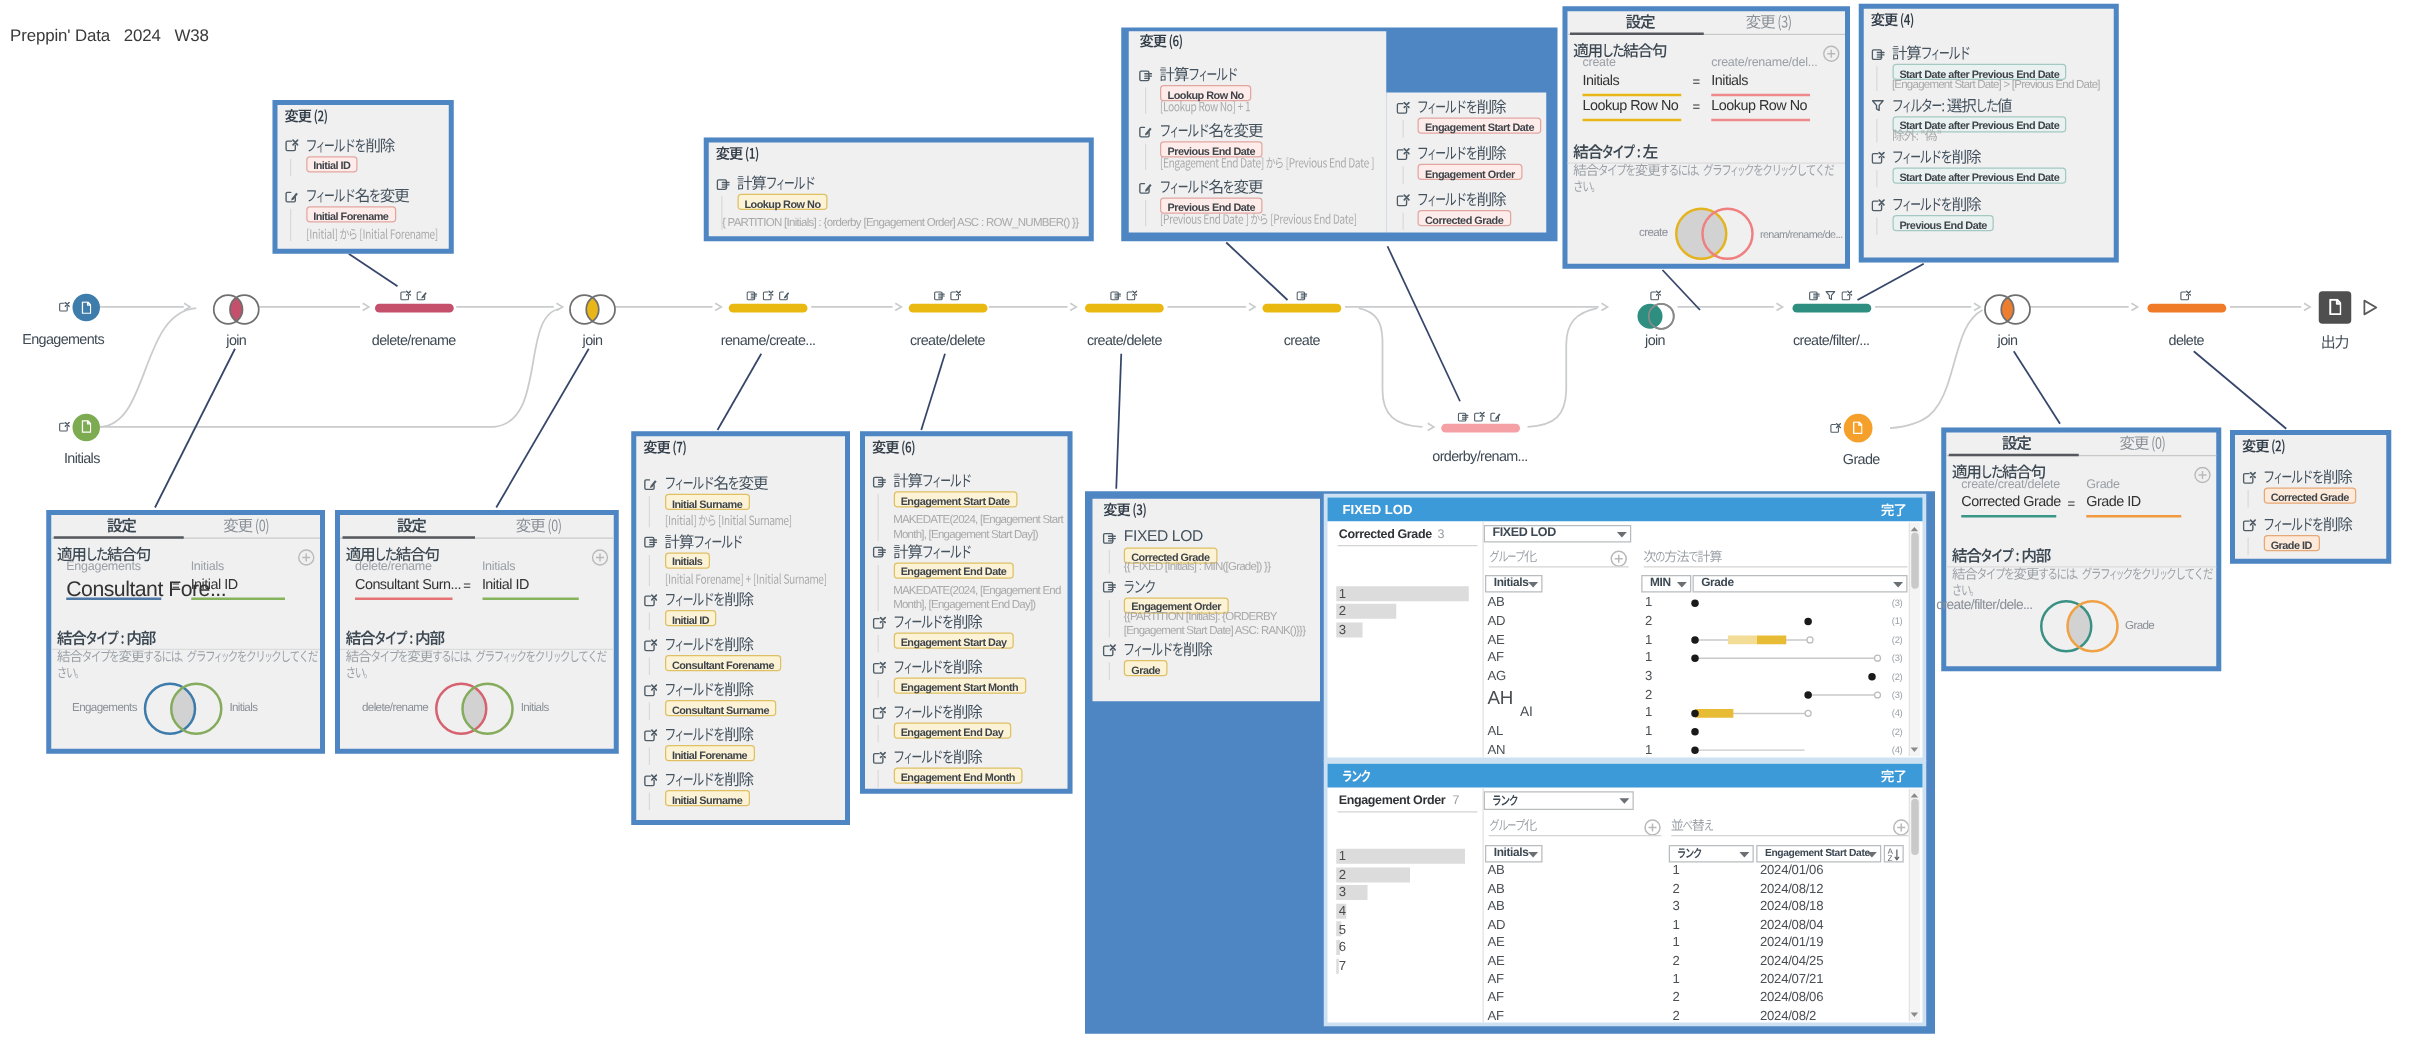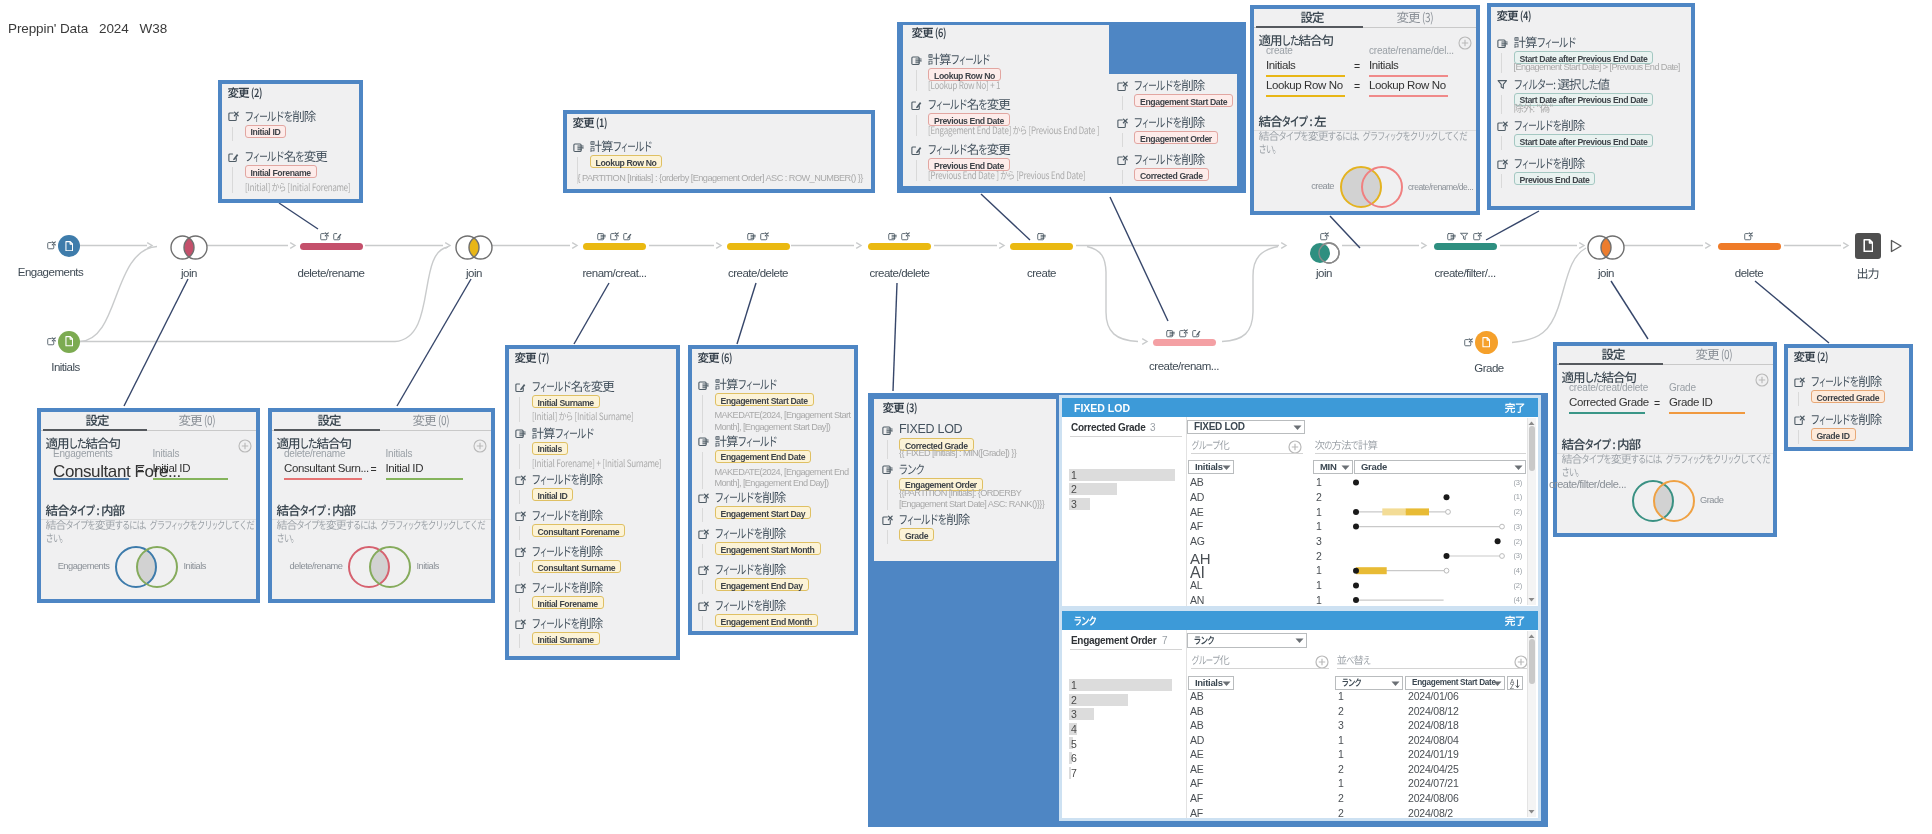--- a/index.html
+++ b/index.html
@@ -774,7 +774,7 @@
     </g>
   </svg>
 <div class="L" style="left:1334.0px;top:182.1px;font-size:9.3px;font-weight:400;color:#8a9097;transform:translateX(-100%);letter-spacing:-0.50px;">create</div>
-<div class="L" style="left:1408.0px;top:182.7px;font-size:8.6px;font-weight:400;color:#8a9097;letter-spacing:-0.50px;">create/rename/de...</div>
+<div class="L" style="left:1408.0px;top:182.7px;font-size:8.6px;font-weight:400;color:#8a9097;letter-spacing:-0.50px;">renam/rename/de...</div>
 <div class="A" style="left:1553.0px;top:342.0px;width:224.0px;height:195.0px;background:#f0f0f1;border:4px solid #4e86c4"></div>
 <svg class="j" style="left:1602.0px;top:359.0px" width="1" height="1">
     <use href="#t17" fill="#3c4852" transform="scale(0.6250)"></use>

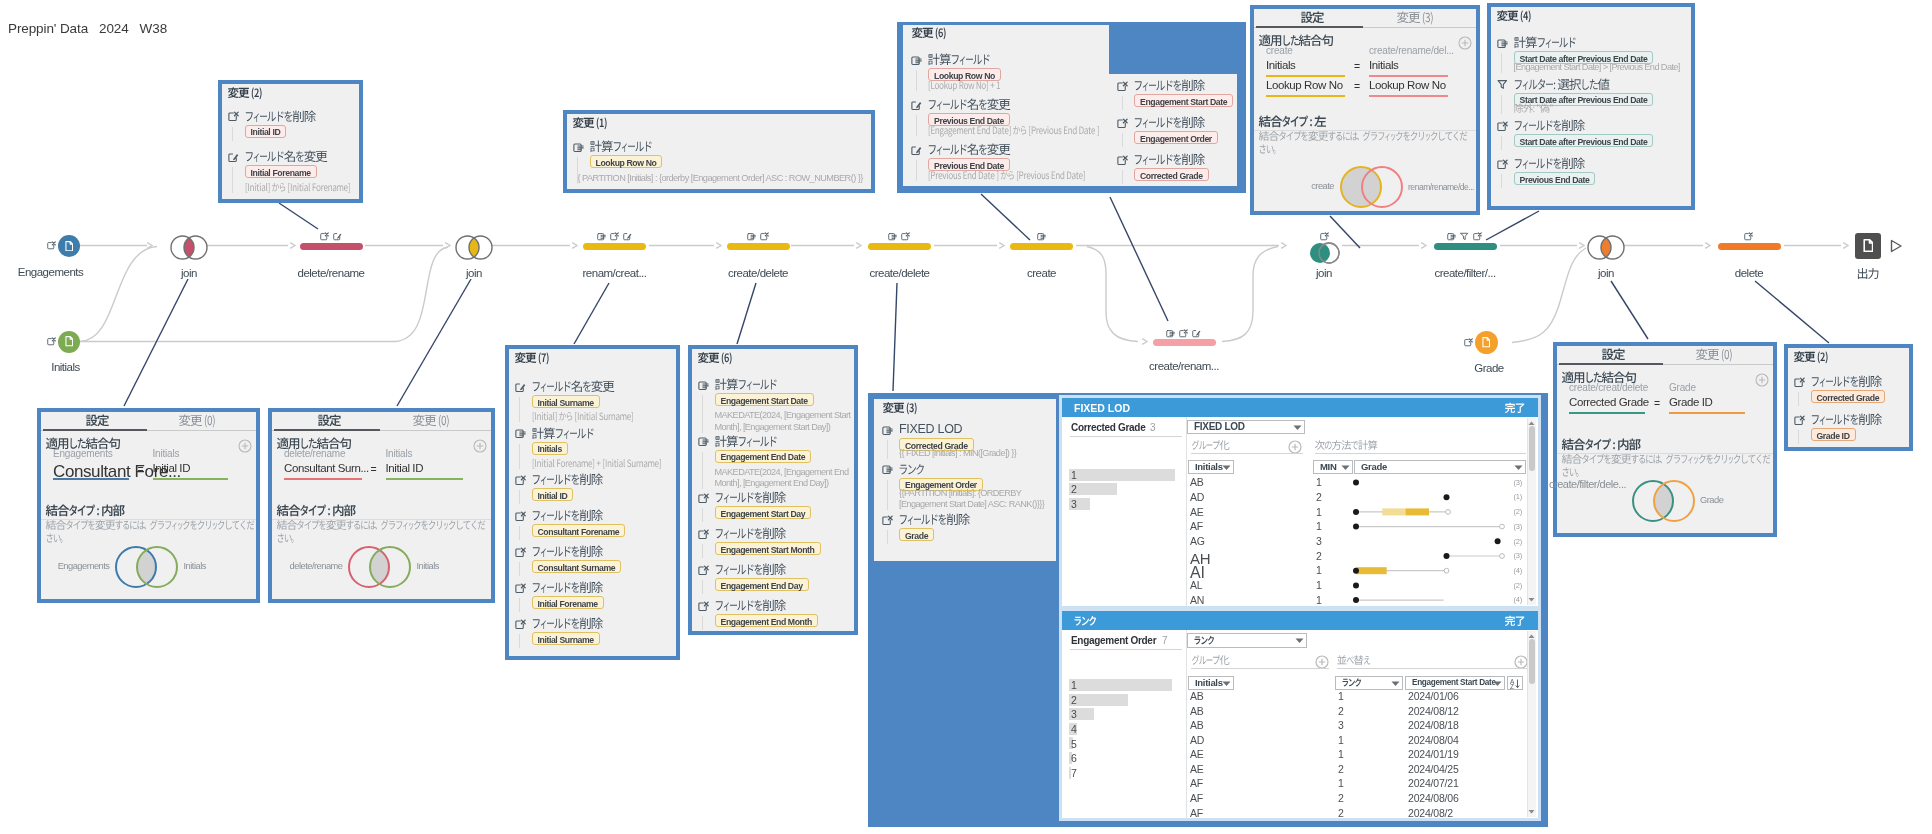--- a/index.html
+++ b/index.html
@@ -180,7 +180,7 @@
       <path d="M6.2 7.6 10.2 2.4l1.5 1.2-4 5.2-2.1.7z" fill="#4f5c66" stroke="none"></path>
     </g>
   </svg>
-<div class="L" style="left:614.5px;top:267.8px;font-size:11.5px;font-weight:400;color:#3f4a54;transform:translateX(-50%);letter-spacing:-0.50px;">renam/creat...</div>
+<div class="L" style="left:614.5px;top:267.8px;font-size:11.5px;font-weight:400;color:#3f4a54;transform:translateX(-50%);letter-spacing:-0.50px;">rename/create...</div>
 <div class="A" style="left:726.5px;top:242.6px;width:63.0px;height:7.0px;background:#eab911;border-radius:4px"></div>
 <svg class="A" style="left:746.8px;top:231.5px" width="9" height="9" viewBox="0 0 12.5 12.5">
     <g fill="none" stroke="#4f5c66" stroke-width="1.25" stroke-linejoin="round" stroke-linecap="round">

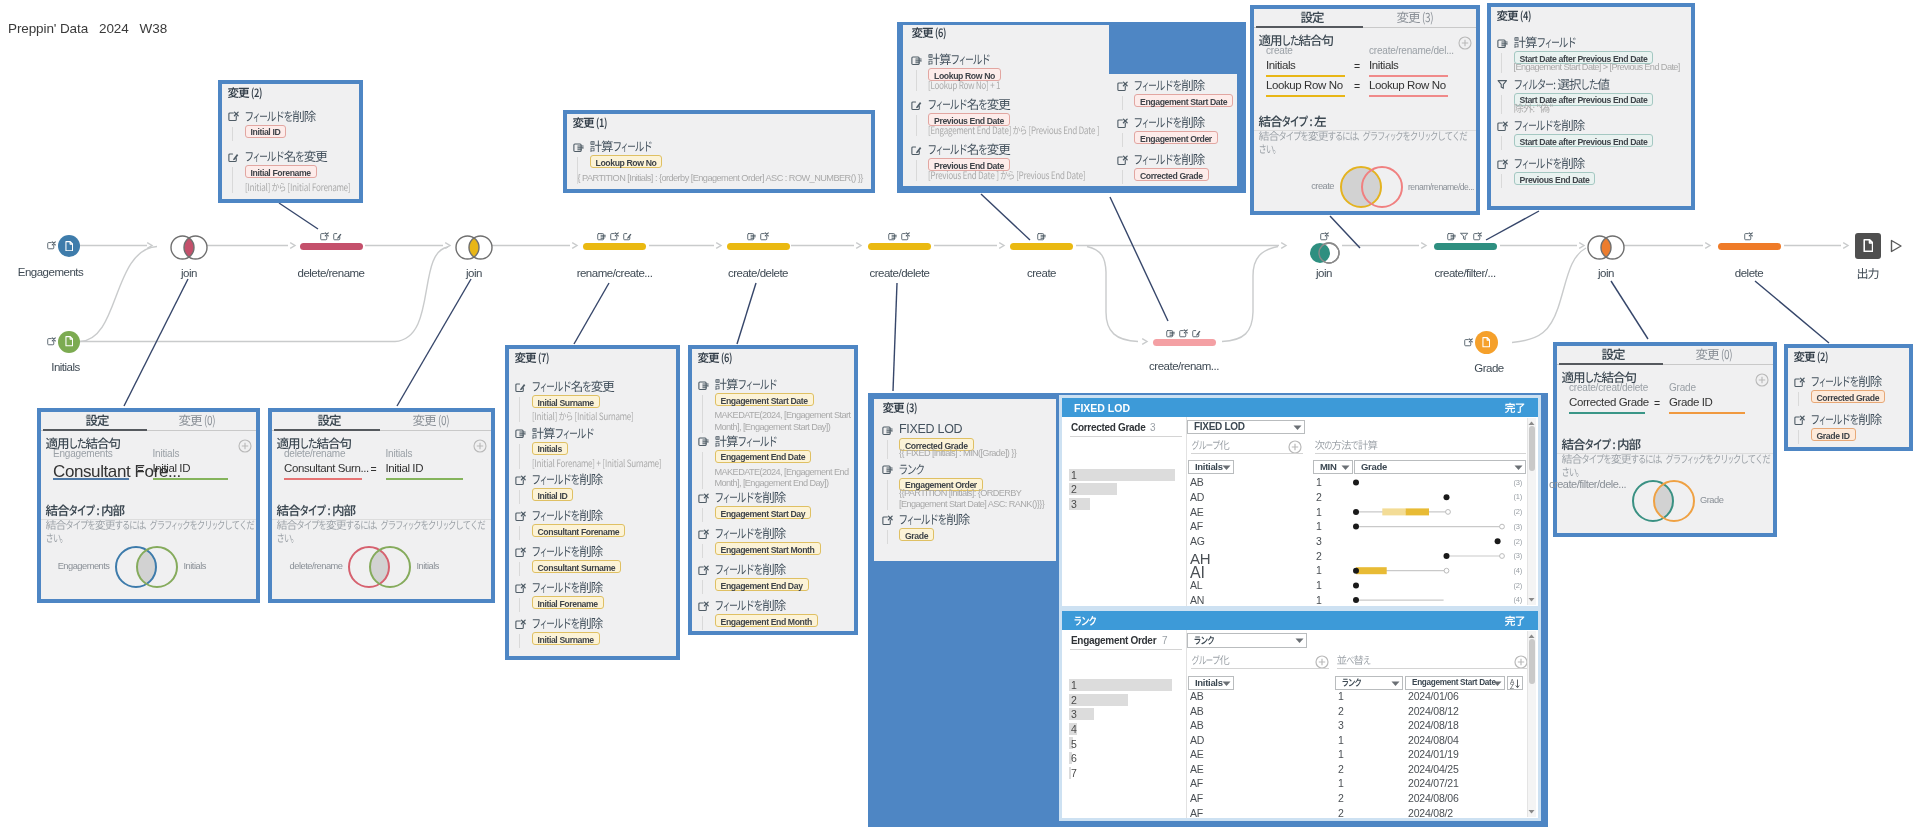--- a/index.html
+++ b/index.html
@@ -263,7 +263,7 @@
       <path d="M6.2 7.6 10.2 2.4l1.5 1.2-4 5.2-2.1.7z" fill="#4f5c66" stroke="none"></path>
     </g>
   </svg>
-<div class="L" style="left:1184.0px;top:361.3px;font-size:11.5px;font-weight:400;color:#3f4a54;transform:translateX(-50%);letter-spacing:-0.50px;">create/renam...</div>
+<div class="L" style="left:1184.0px;top:361.3px;font-size:11.5px;font-weight:400;color:#3f4a54;transform:translateX(-50%);letter-spacing:-0.50px;">orderby/renam...</div>
 <div class="A" style="left:1855.0px;top:232.5px;width:26.0px;height:26.0px;background:#4f4f4f;border-radius:3px"></div>
 <svg class="A" style="left:1862.6px;top:238.9px" width="10.8" height="13.2" viewBox="0 0 9 11">
     <path d="M1 .7h4.6L8 3.1V10.3H1Z M5.4.9v2.4h2.4" fill="none" stroke="#fff" stroke-width="1.3" stroke-linejoin="round"></path>

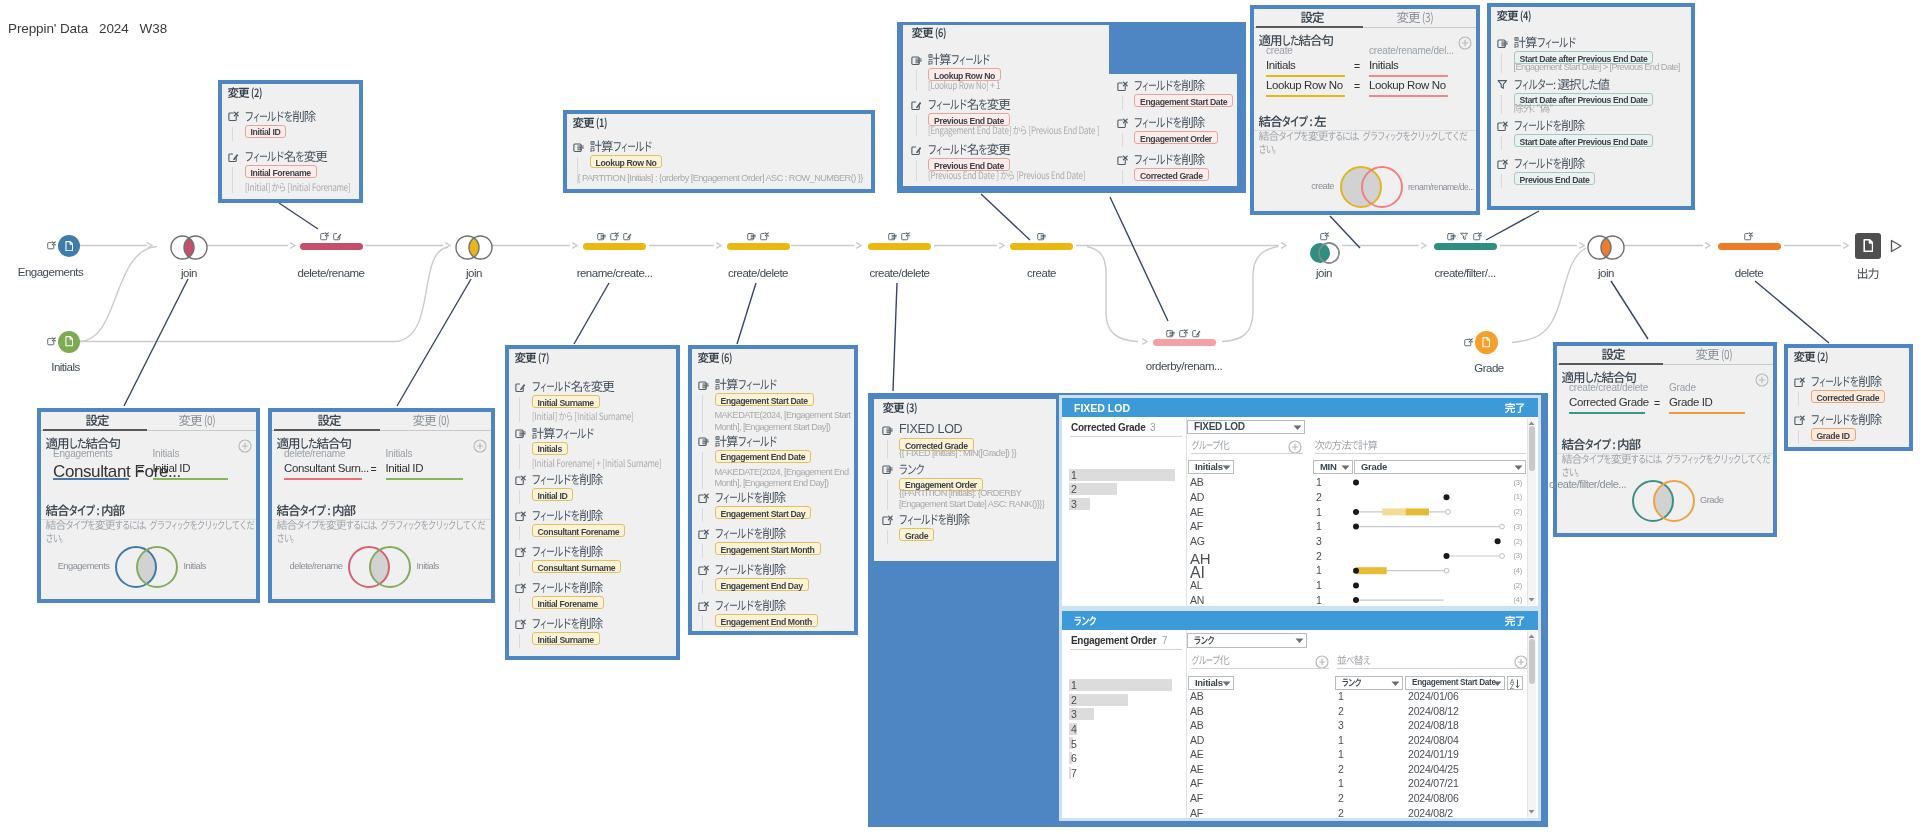--- a/index.html
+++ b/index.html
@@ -926,7 +926,7 @@
 <div class="L" style="left:1190.0px;top:550.6px;font-size:15px;font-weight:400;color:#4a4f54;letter-spacing:-0.20px;">AH</div>
 <div class="L" style="left:1316.0px;top:550.6px;font-size:10.5px;font-weight:400;color:#4a4f54;letter-spacing:-0.20px;">2</div>
 <div class="L" style="left:1522.0px;top:552.2px;font-size:7.5px;font-weight:400;color:#9aa0a6;transform:translateX(-100%);letter-spacing:-0.20px;">(3)</div>
-<div class="L" style="left:1190.0px;top:565.3px;font-size:16px;font-weight:400;color:#4a4f54;letter-spacing:-0.20px;">AI</div>
+<div class="L" style="left:1216px;top:565.3px;font-size:11px;font-weight:400;color:#4a4f54;letter-spacing:-0.20px;">AI</div>
 <div class="L" style="left:1316.0px;top:565.3px;font-size:10.5px;font-weight:400;color:#4a4f54;letter-spacing:-0.20px;">1</div>
 <div class="L" style="left:1522.0px;top:566.9px;font-size:7.5px;font-weight:400;color:#9aa0a6;transform:translateX(-100%);letter-spacing:-0.20px;">(4)</div>
 <div class="L" style="left:1190.0px;top:580.0px;font-size:10.5px;font-weight:400;color:#4a4f54;letter-spacing:-0.20px;">AL</div>

